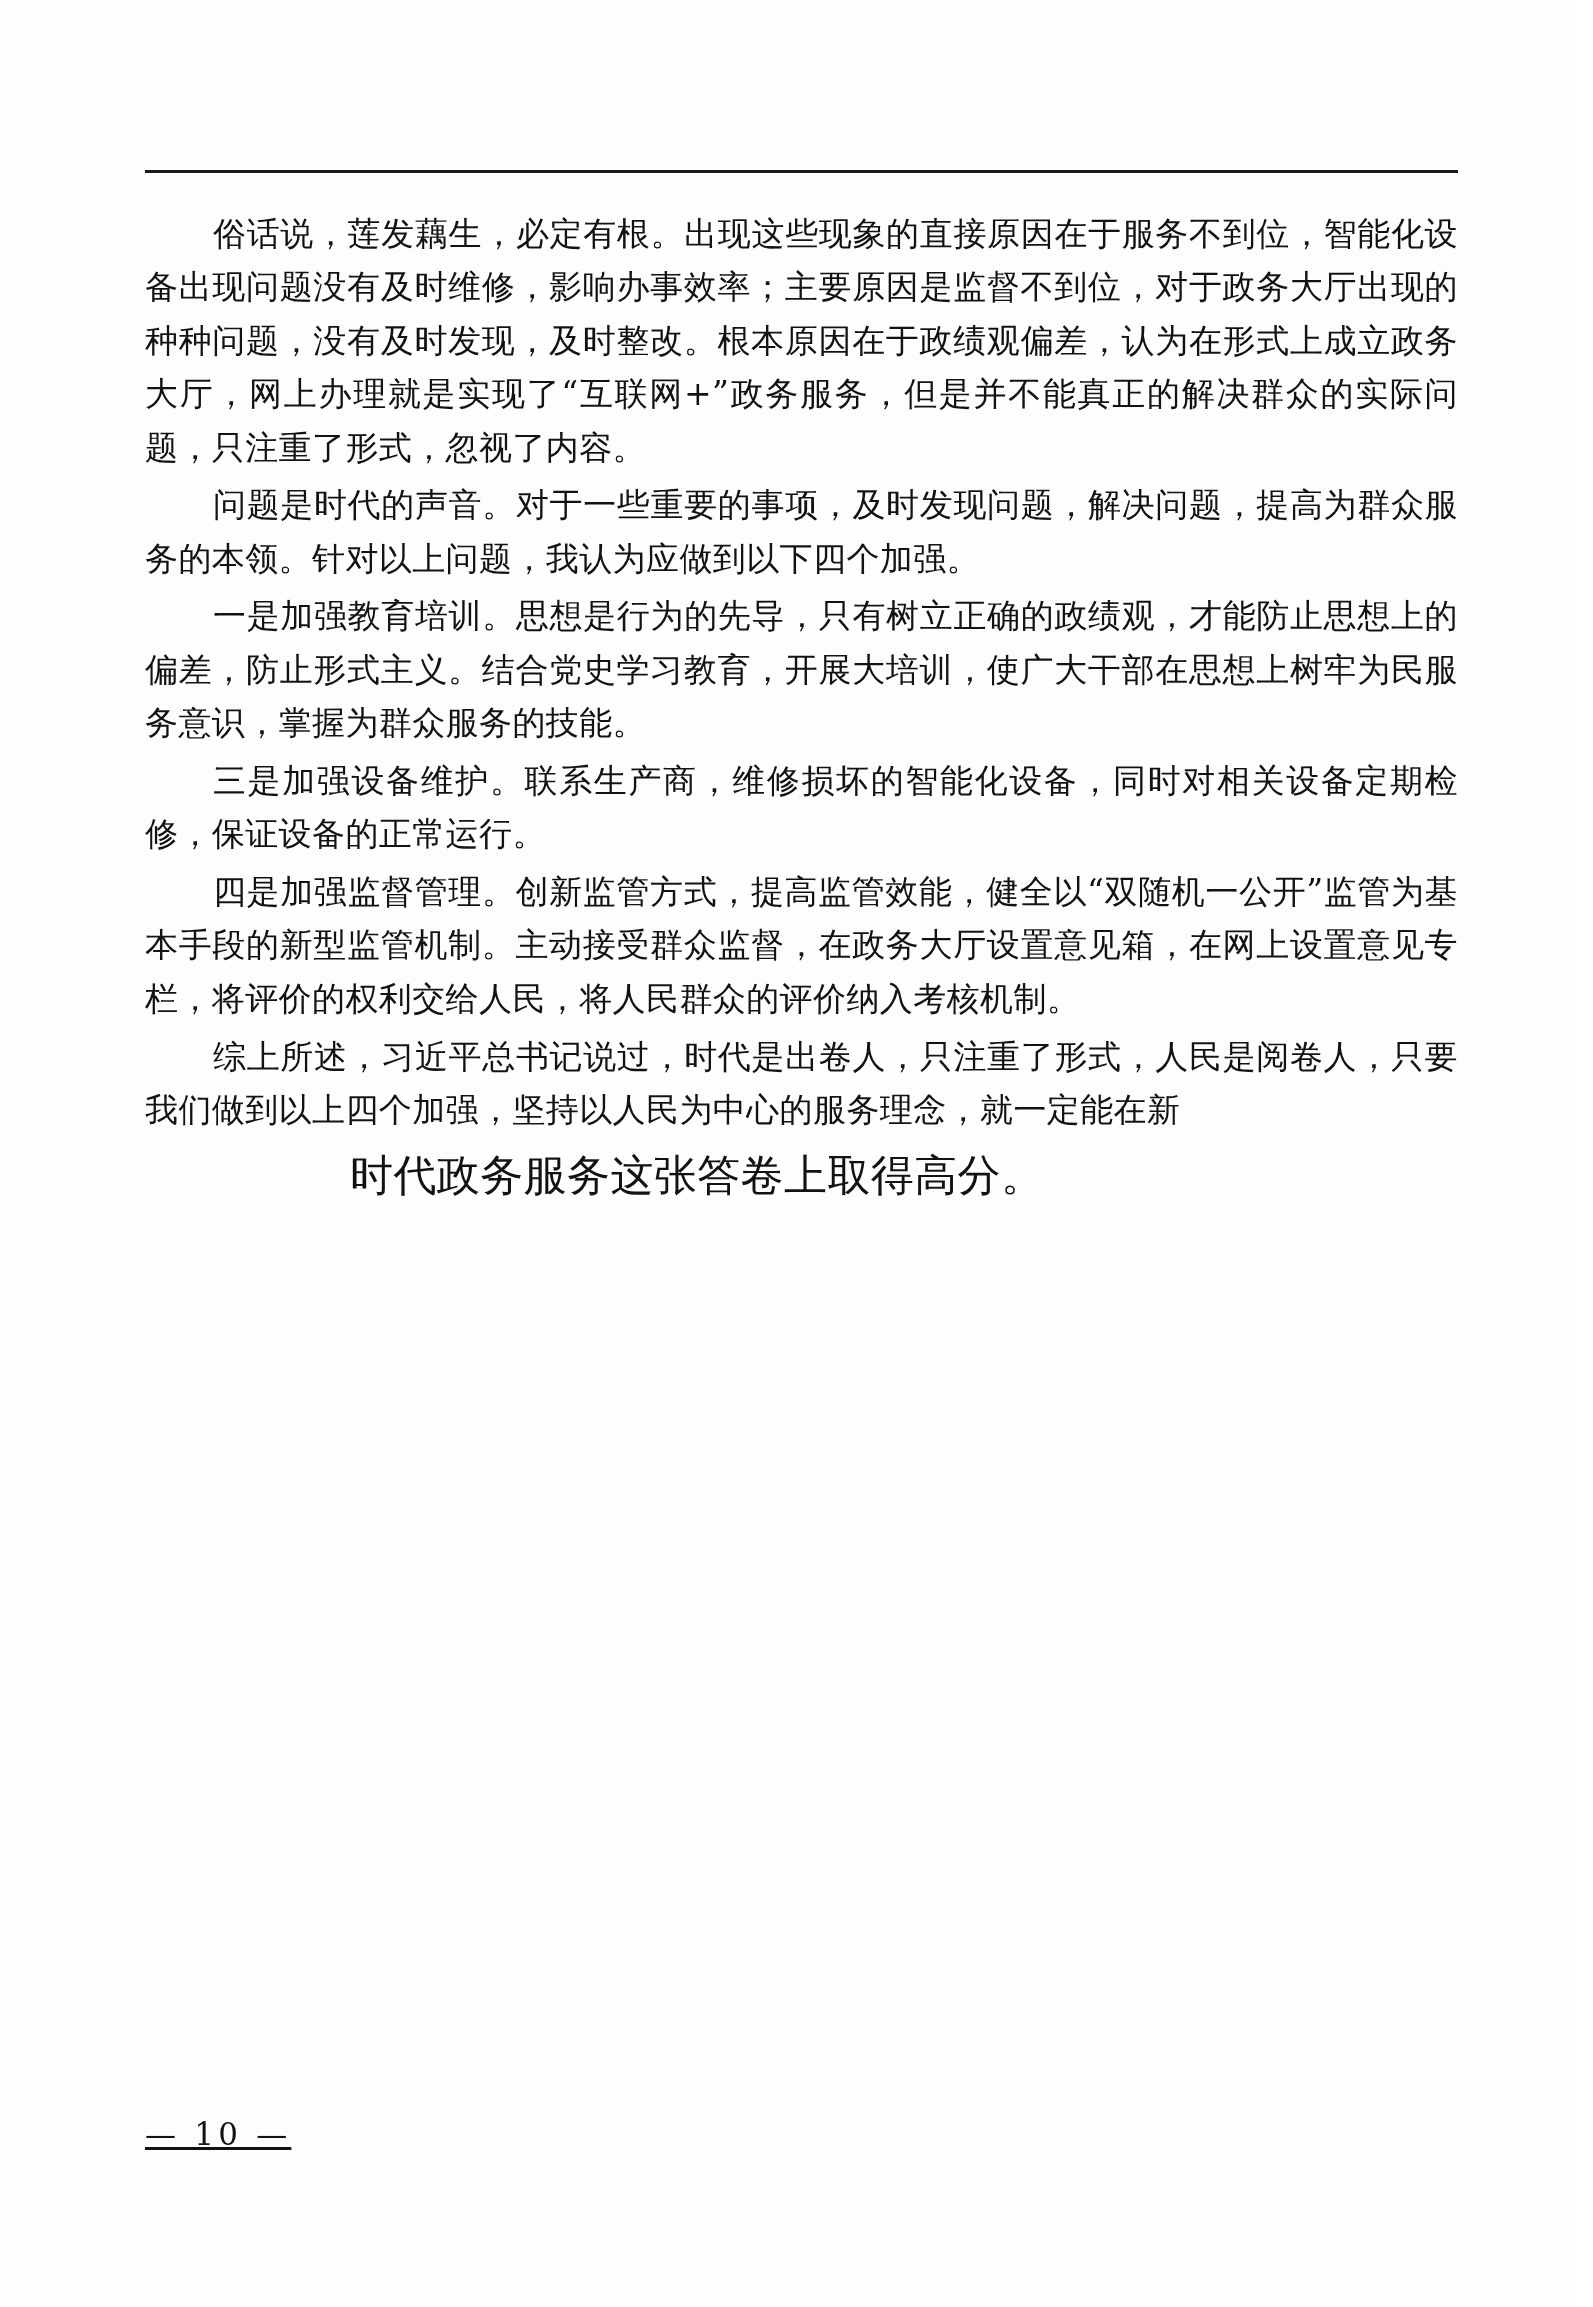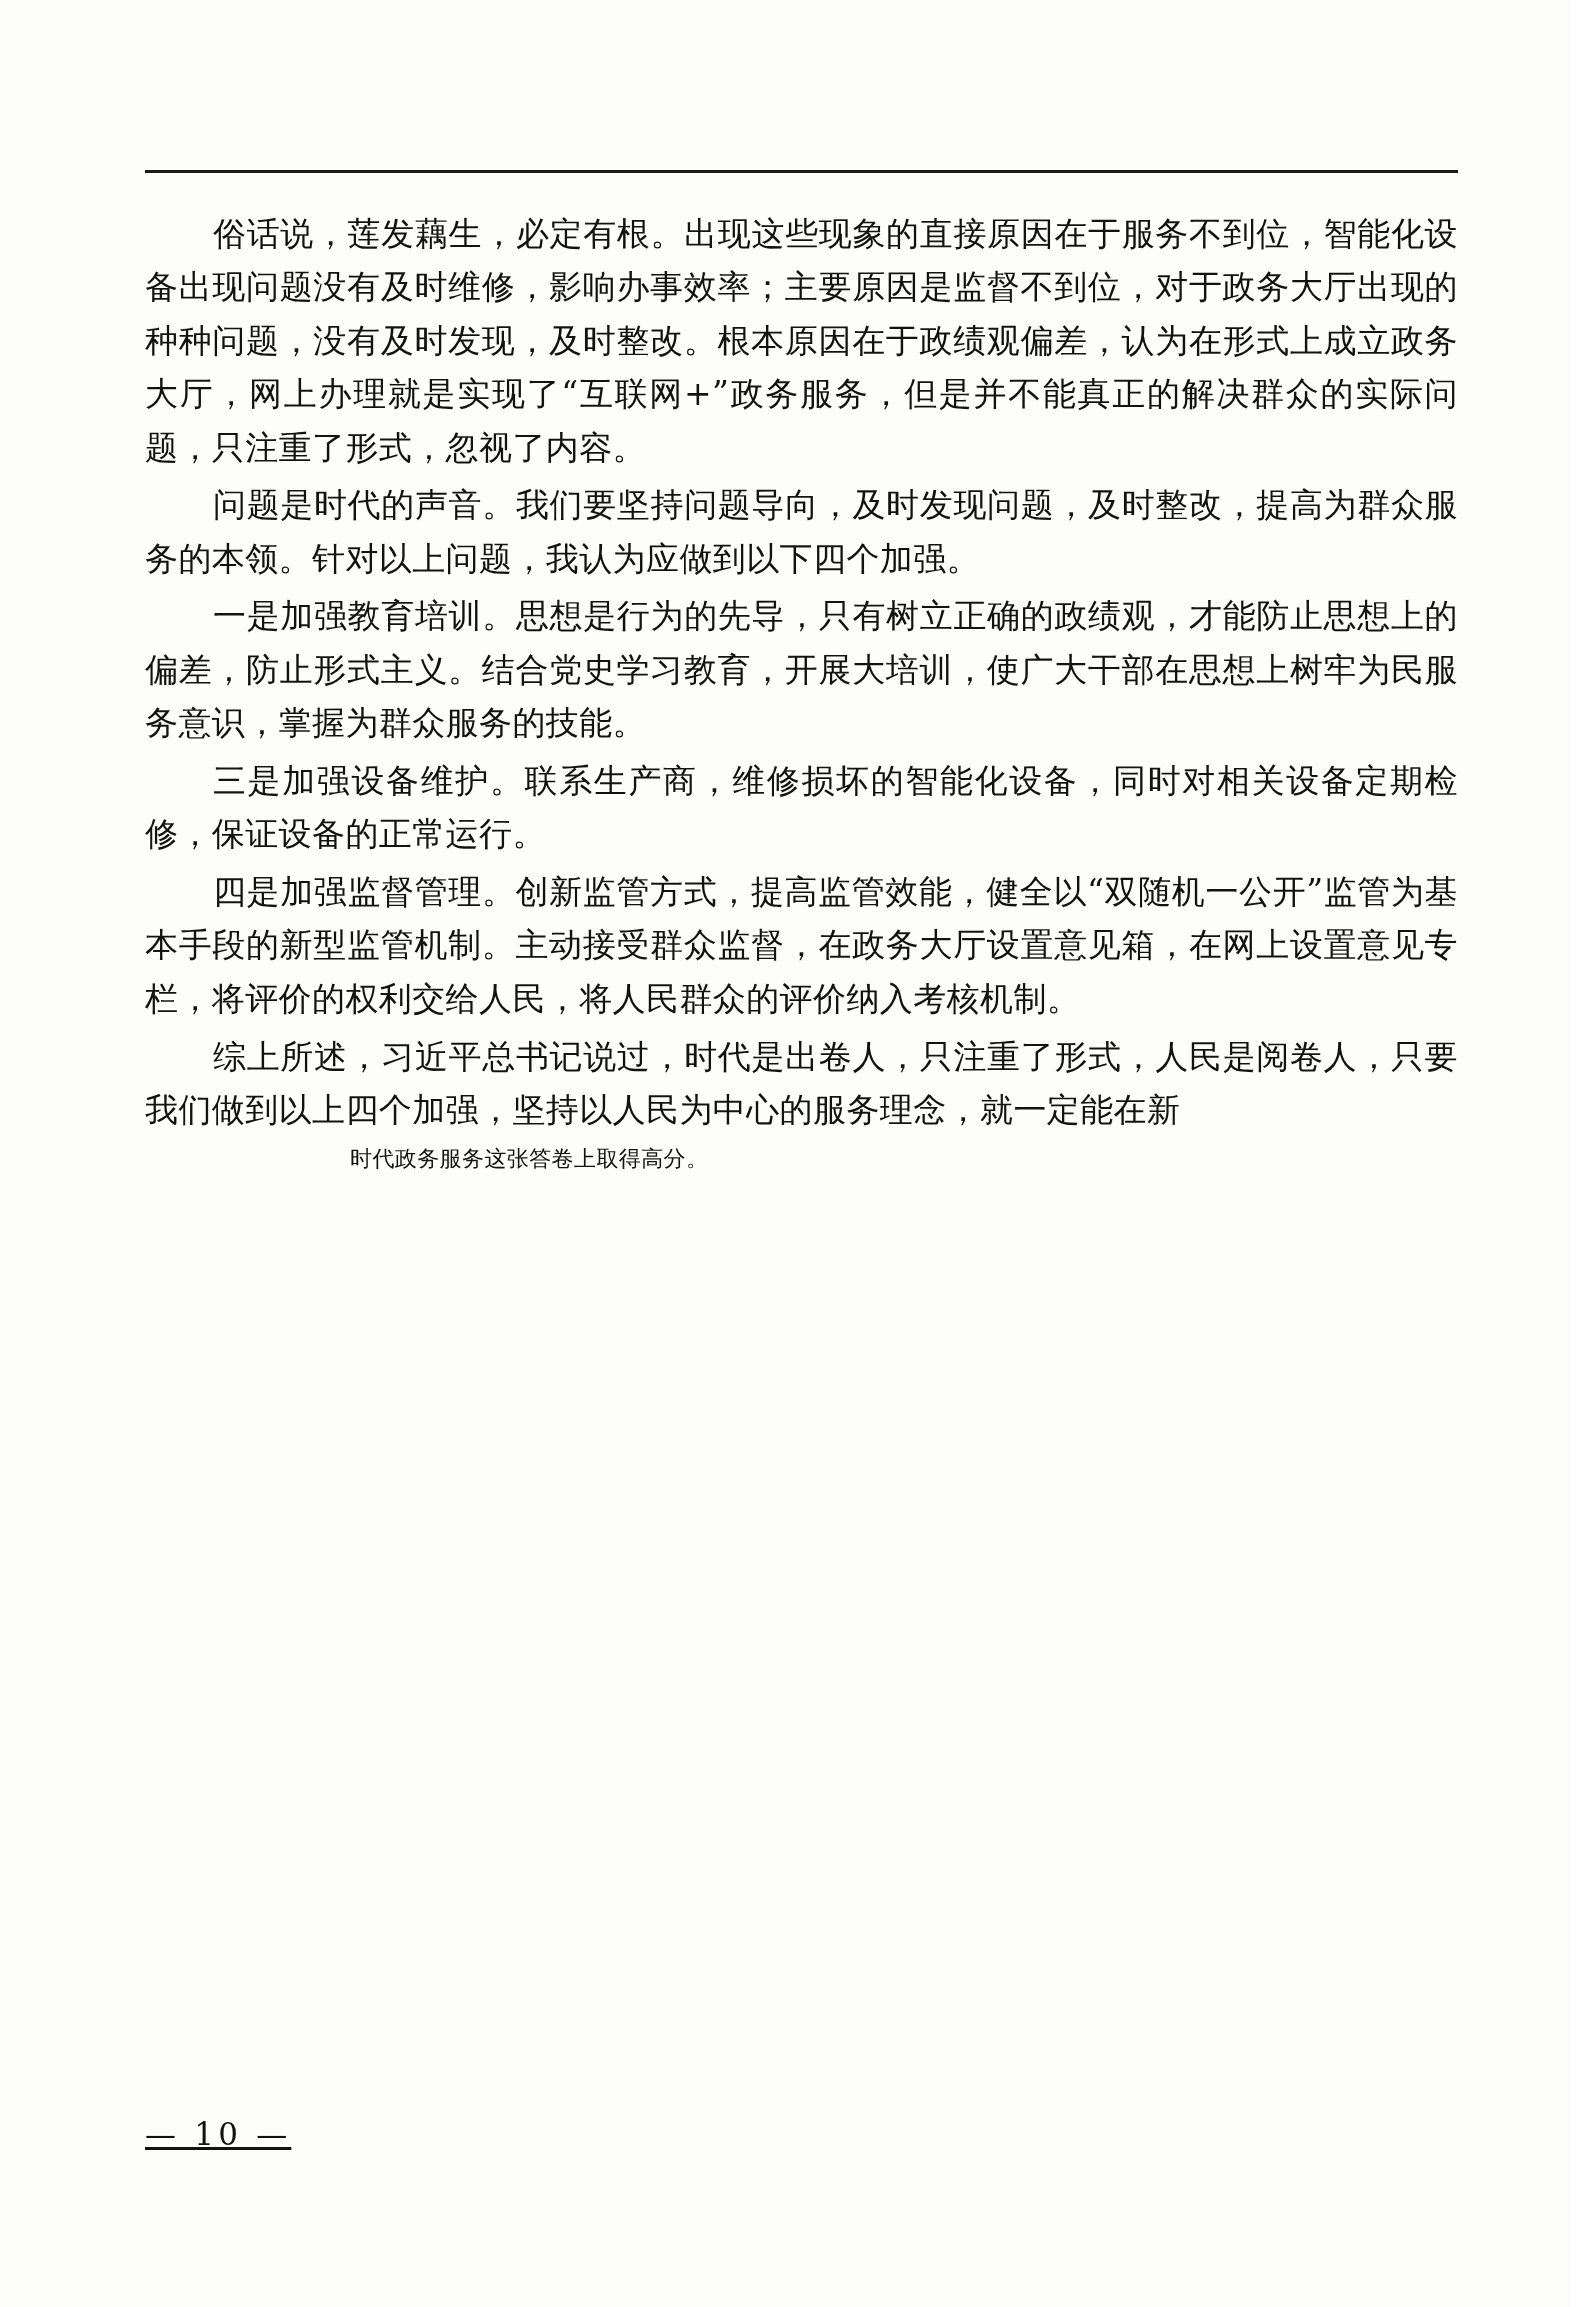--- a/index.html
+++ b/index.html
@@ -77,7 +77,7 @@
   <div class="content">
     <div class="top-rule"></div>
     <p class="para">俗话说，莲发藕生，必定有根。出现这些现象的直接原因在于服务不到位，智能化设备出现问题没有及时维修，影响办事效率；主要原因是监督不到位，对于政务大厅出现的种种问题，没有及时发现，及时整改。根本原因在于政绩观偏差，认为在形式上成立政务大厅，网上办理就是实现了“互联网+”政务服务，但是并不能真正的解决群众的实际问题，只注重了形式，忽视了内容。</p>
-    <p class="para">问题是时代的声音。我们要坚持问题导向，及时发现问题，及时整改，提高为群众服务的本领。针对以上问题，我认为应做到以下四个加强。</p>
+    <p class="para">问题是时代的声音。对于一些重要的事项，及时发现问题，解决问题，提高为群众服务的本领。针对以上问题，我认为应做到以下四个加强。</p>
     <p class="para">一是加强教育培训。思想是行为的先导，只有树立正确的政绩观，才能防止思想上的偏差，防止形式主义。结合党史学习教育，开展大培训，使广大干部在思想上树牢为民服务意识，掌握为群众服务的技能。</p>
     <p class="para">三是加强设备维护。联系生产商，维修损坏的智能化设备，同时对相关设备定期检修，保证设备的正常运行。</p>
     <p class="para">四是加强监督管理。创新监管方式，提高监管效能，健全以“双随机一公开”监管为基本手段的新型监管机制。主动接受群众监督，在政务大厅设置意见箱，在网上设置意见专栏，将评价的权利交给人民，将人民群众的评价纳入考核机制。</p>

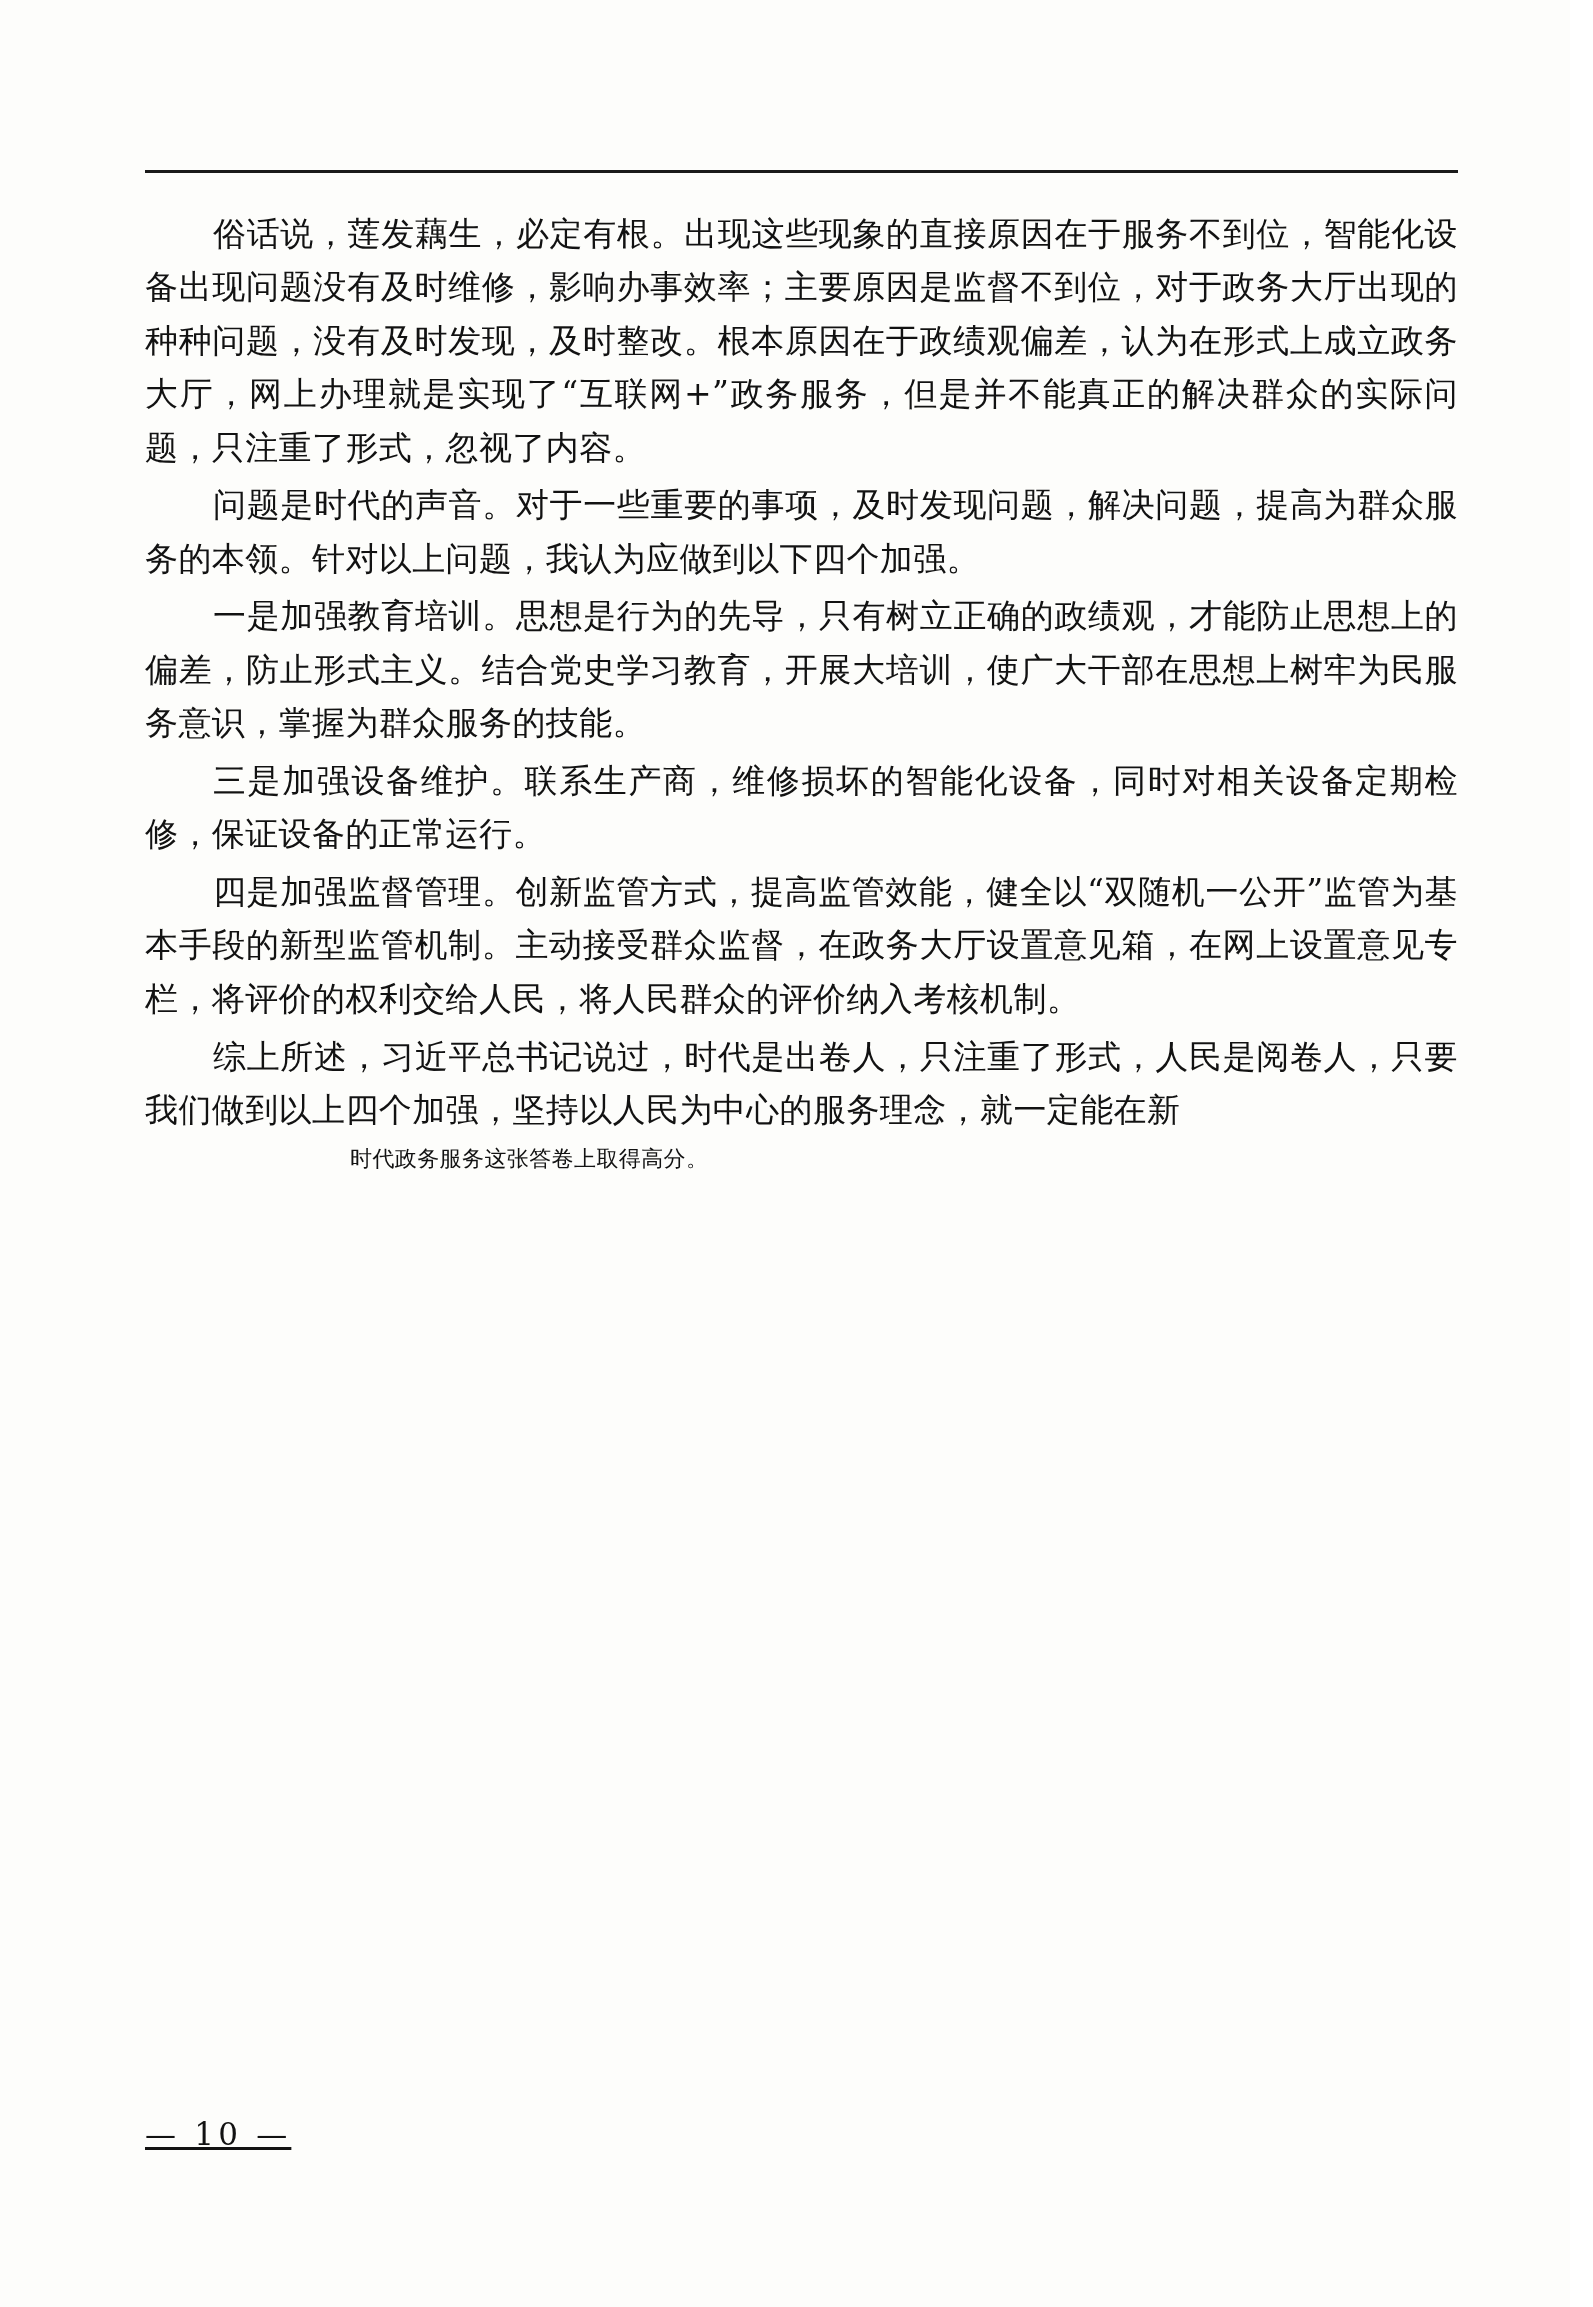--- a/index.html
+++ b/index.html
@@ -50,7 +50,7 @@
     text-indent: 68px;
   }
   .closing-line {
-    font-size: 22px;
+    font-size: 43px;
     line-height: 1.62;
     letter-spacing: 0.4px;
     margin: 0;

